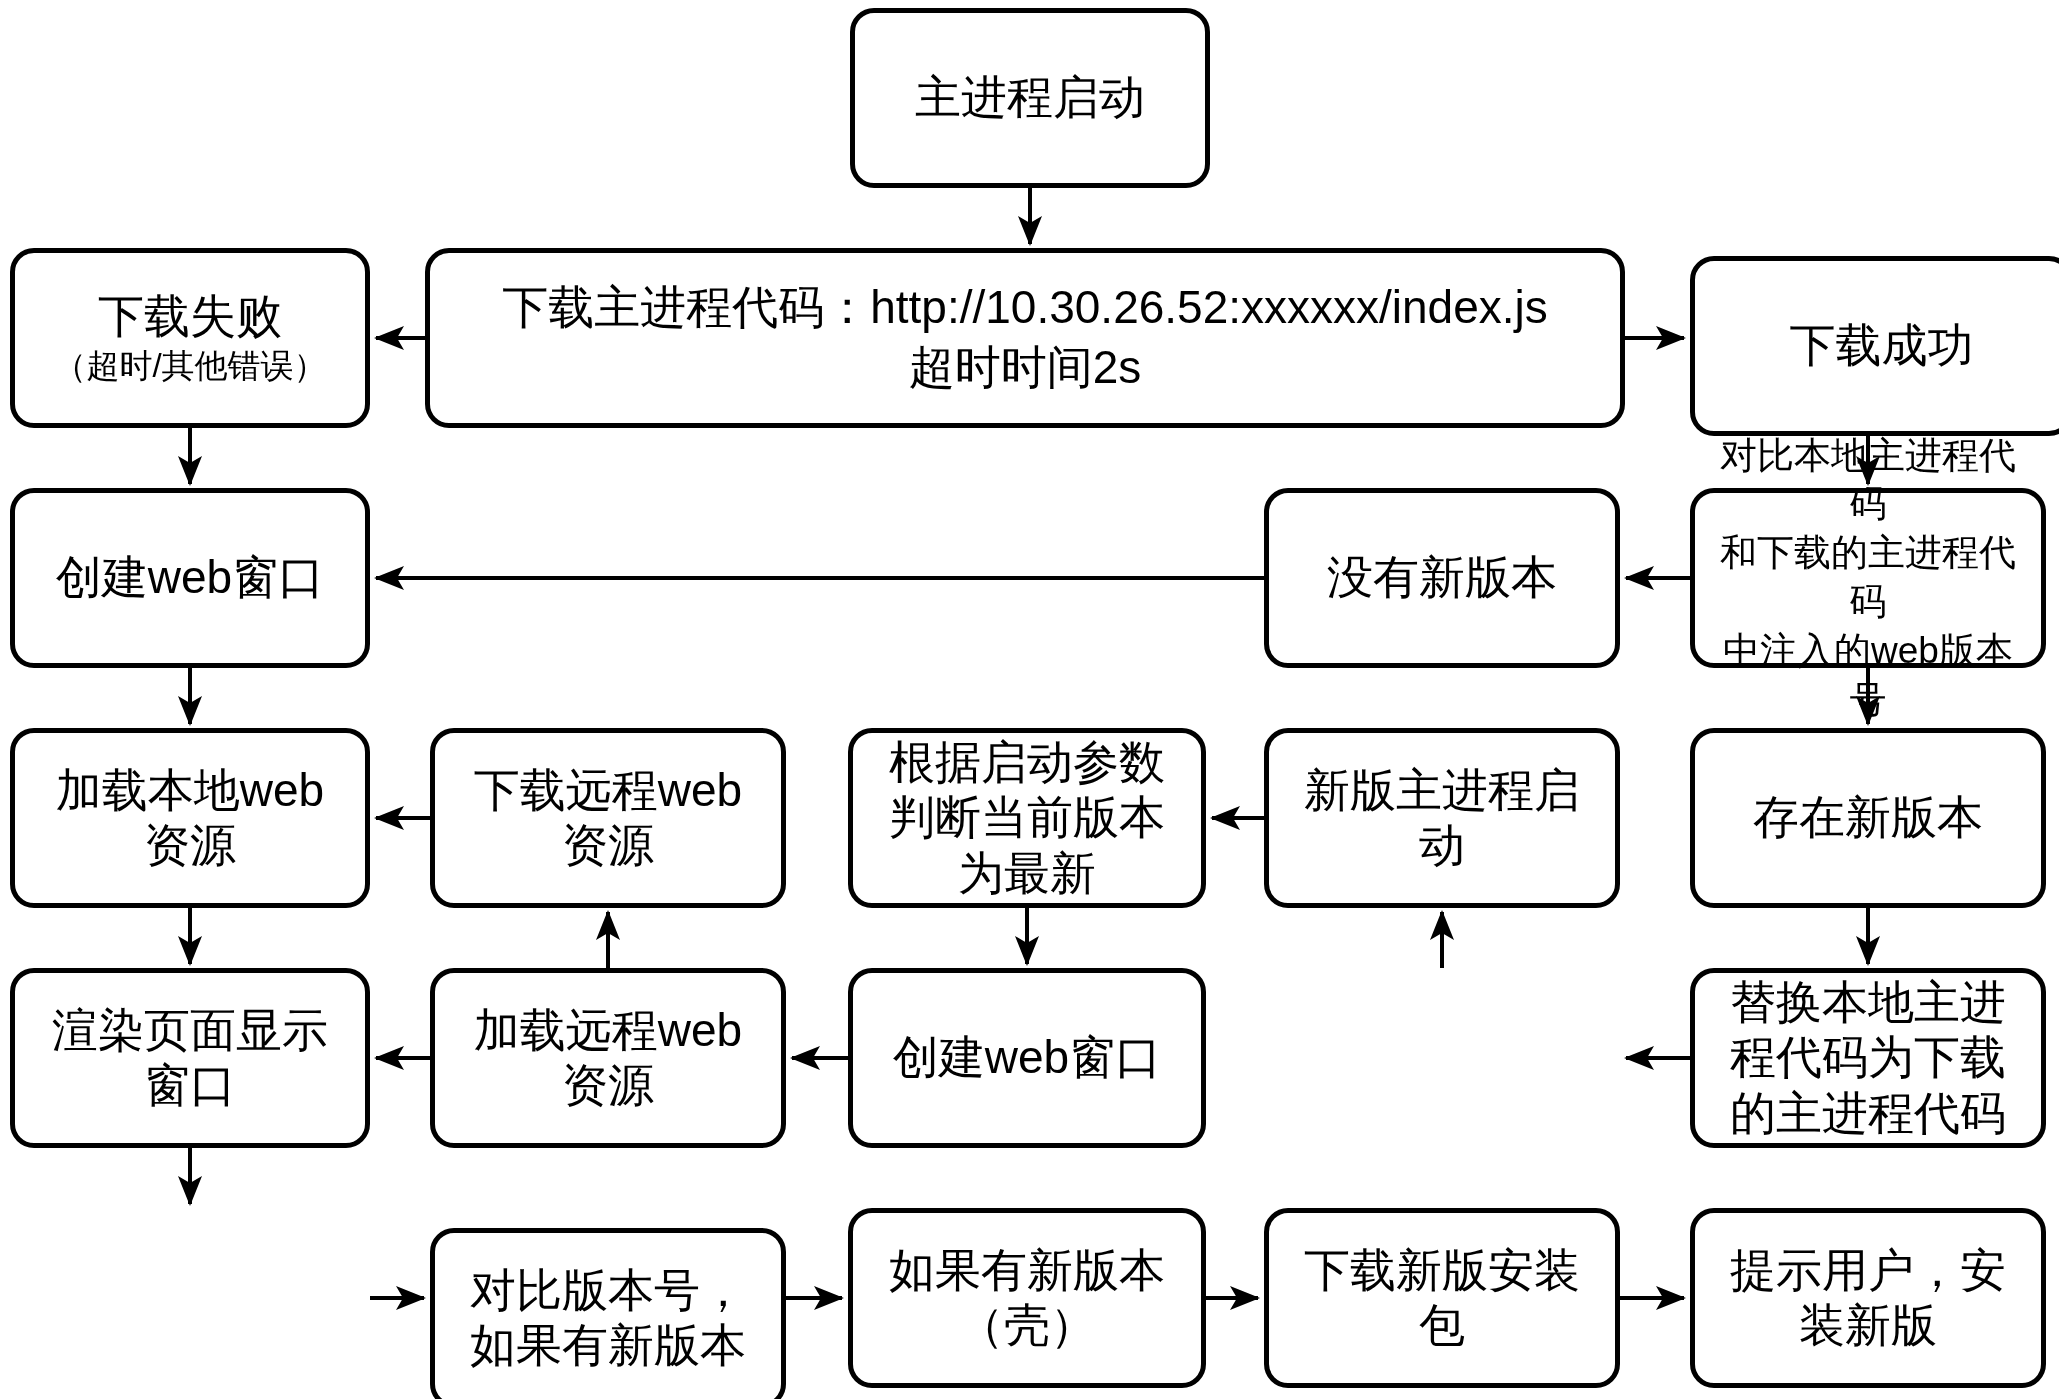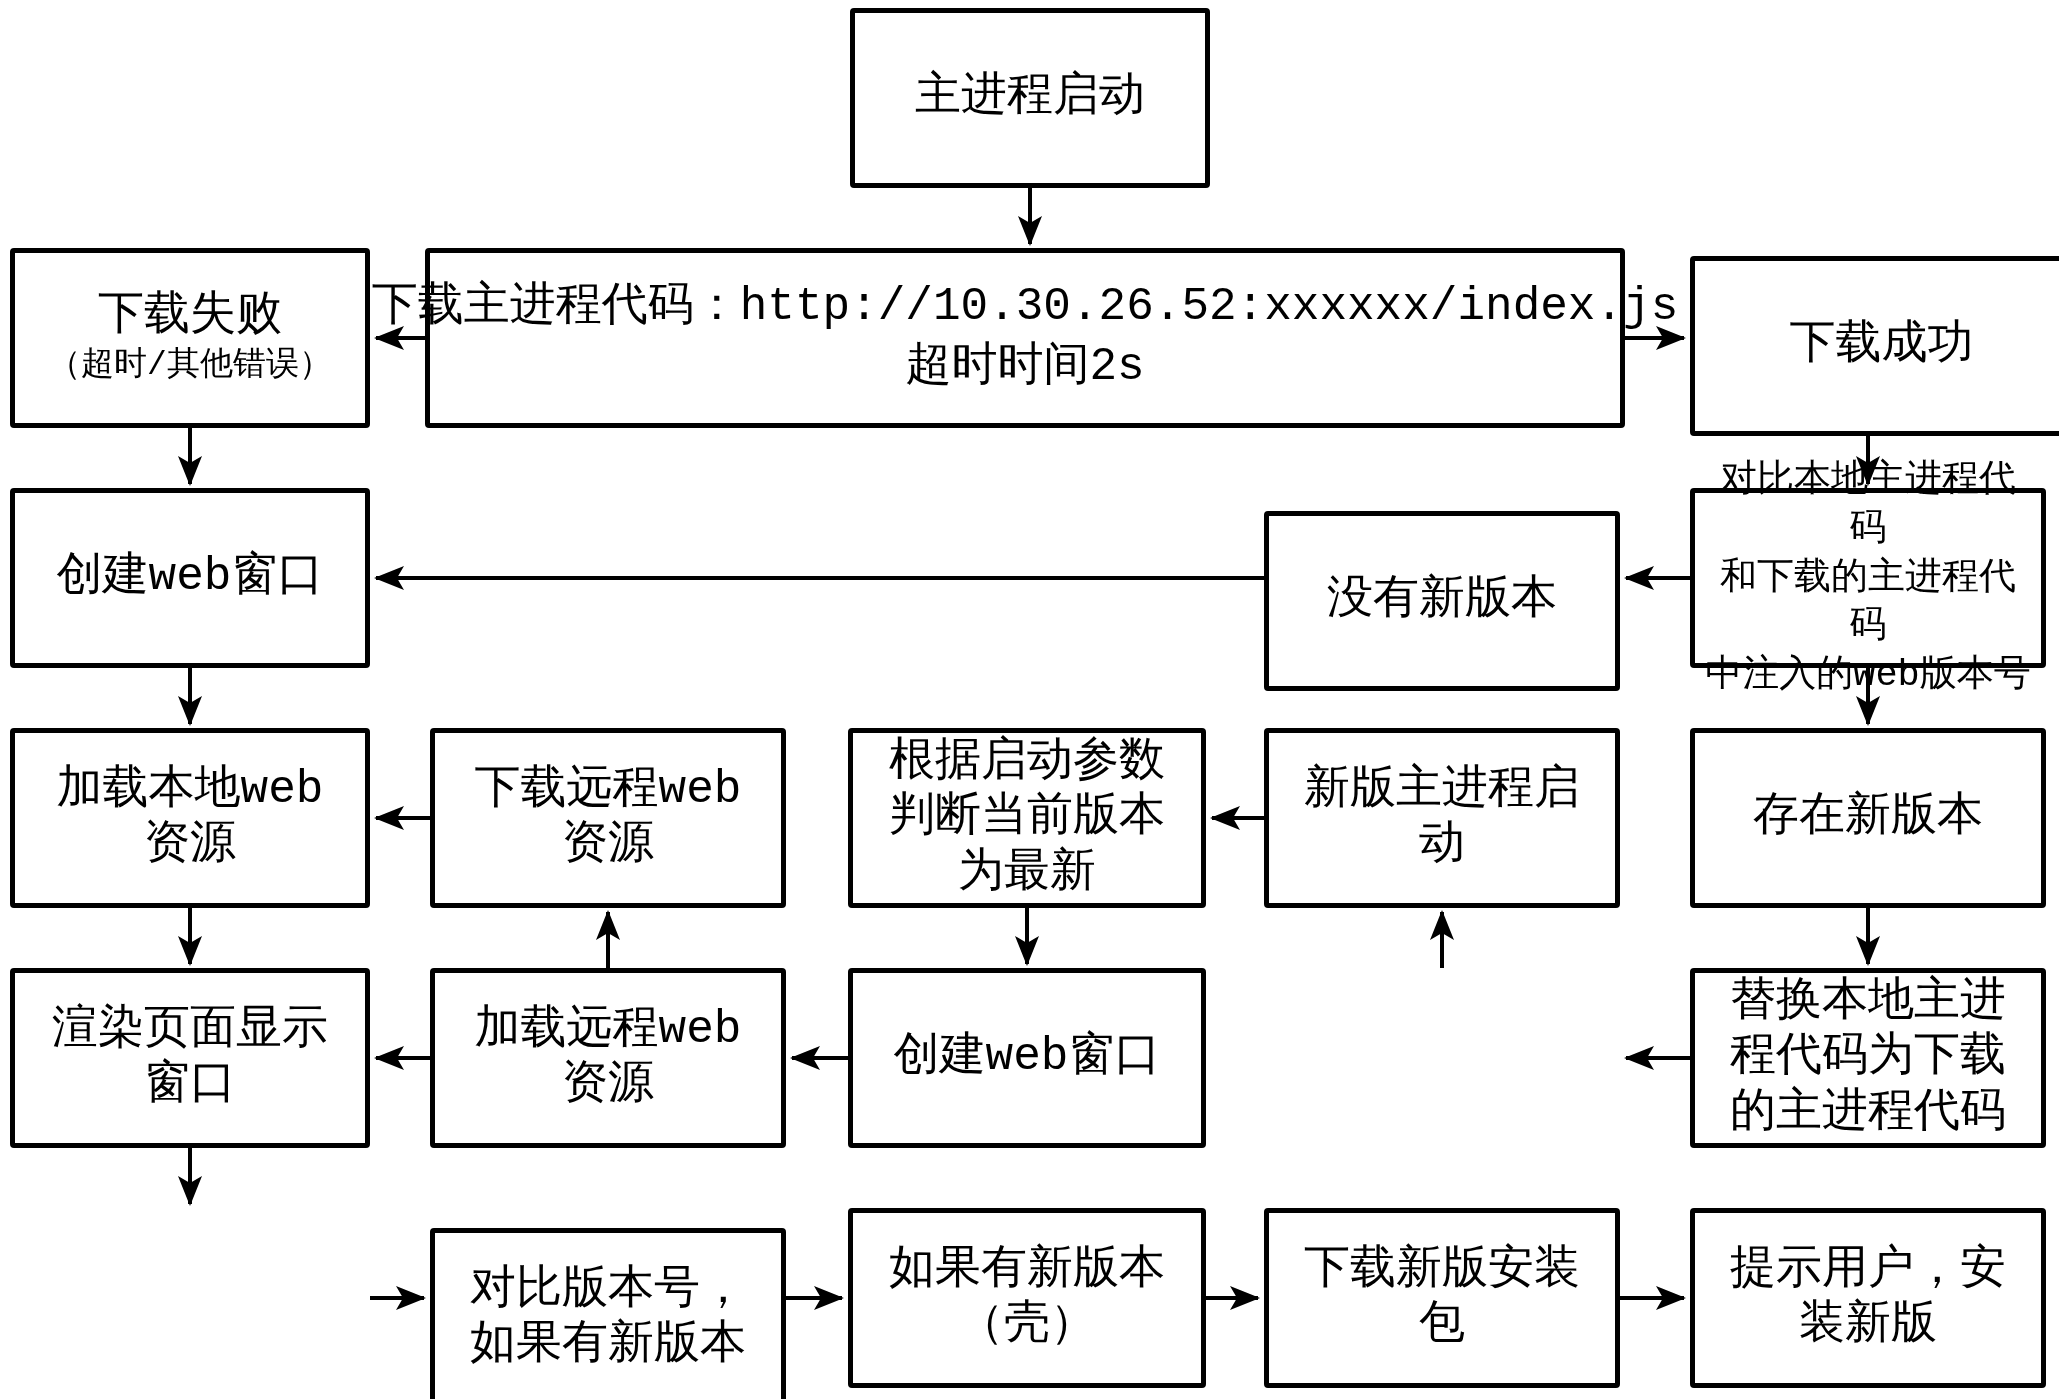--- a/index.html
+++ b/index.html
@@ -27,7 +27,7 @@
     box-sizing: border-box;
     background: #ffffff;
     border: 5px solid #000000;
-    border-radius: 4px;
+    border-radius: 24px;
     display: flex;
     flex-direction: column;
     align-items: center;
@@ -35,7 +35,6 @@
     text-align: center;
     z-index: 2;
     padding: 4px 10px;
-    font-family: Liberation Mono, monospace;
   }
   .node .lbl {
     white-space: pre-line;

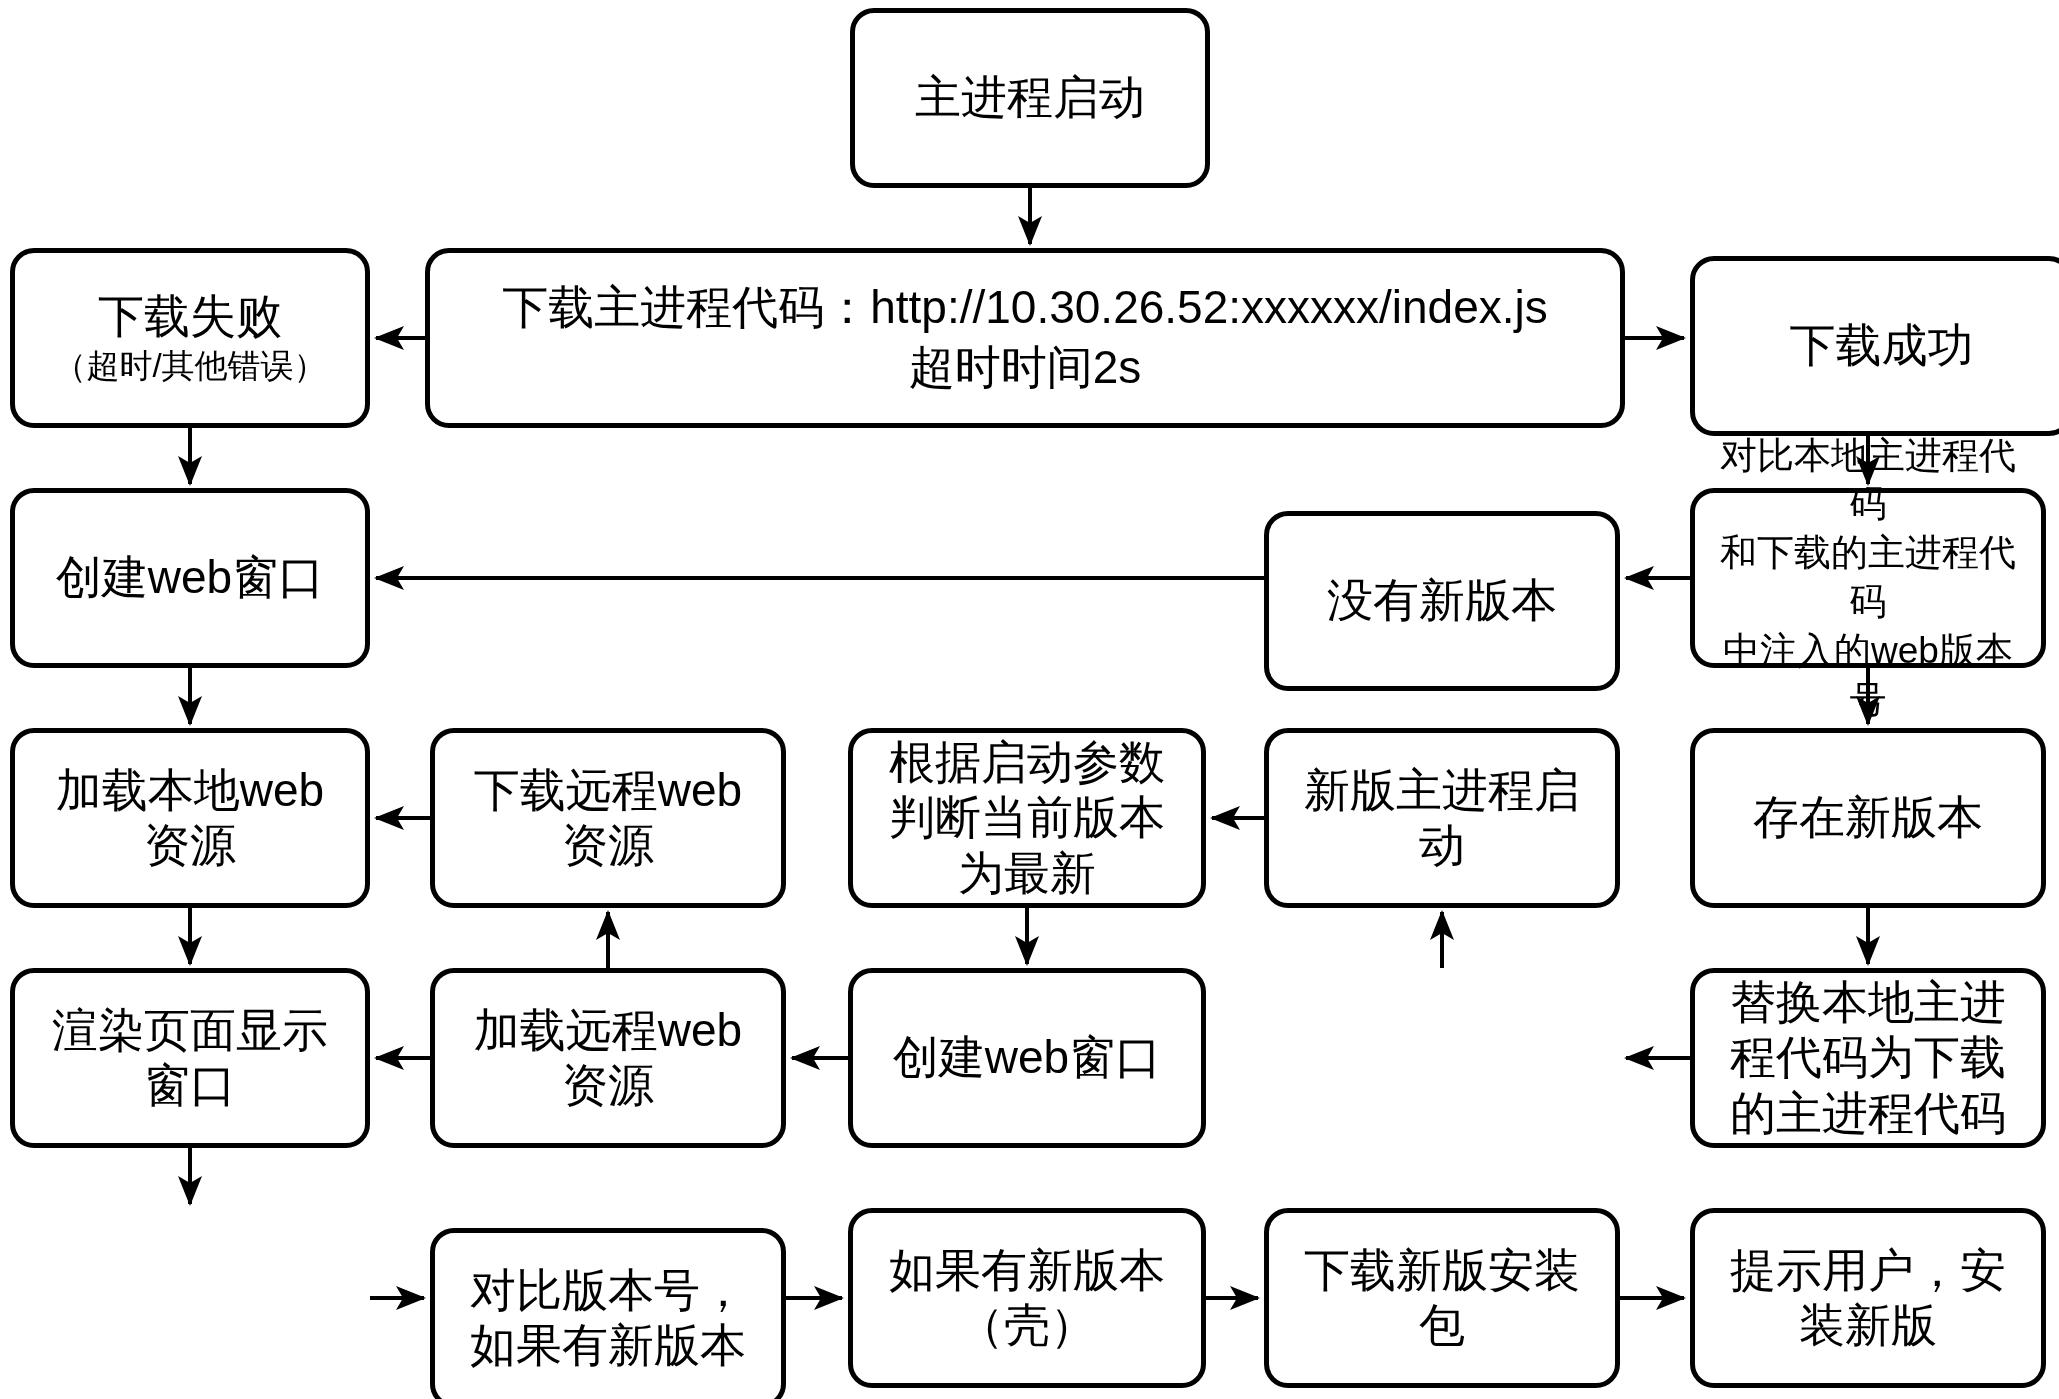--- a/index.html
+++ b/index.html
@@ -106,7 +106,7 @@
     <span class="lbl">创建web窗口</span>
   </div>
 
-  <div class="node" style="left:1264px; top:488px; width:356px; height:180px;margin-top:23px;">
+  <div class="node" style="left:1264px; top:488px; width:356px; height:180px;">
     <span class="lbl">没有新版本</span>
   </div>
 

